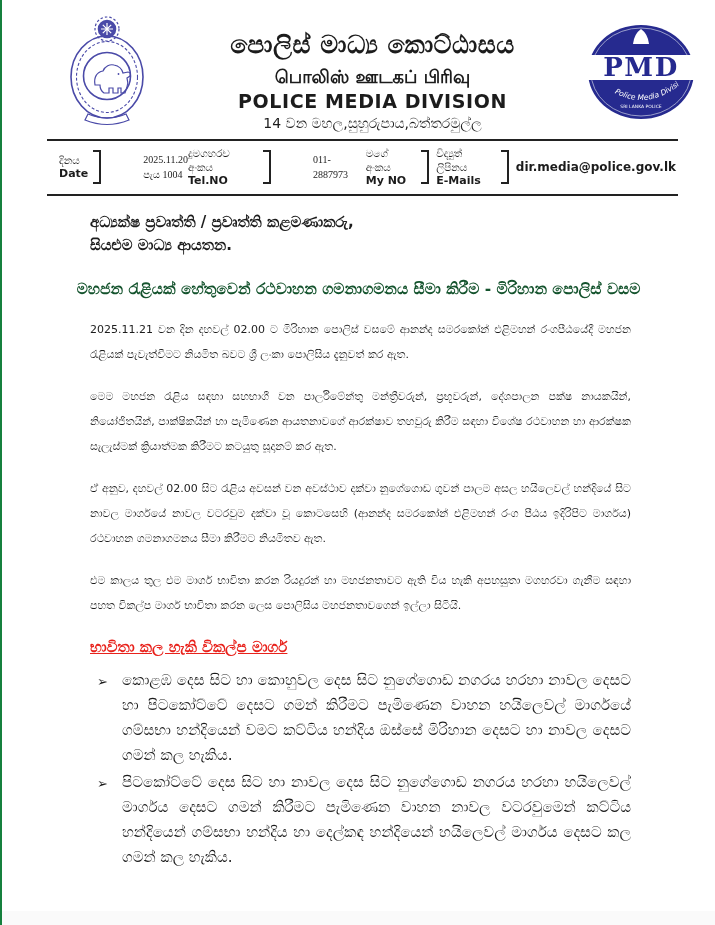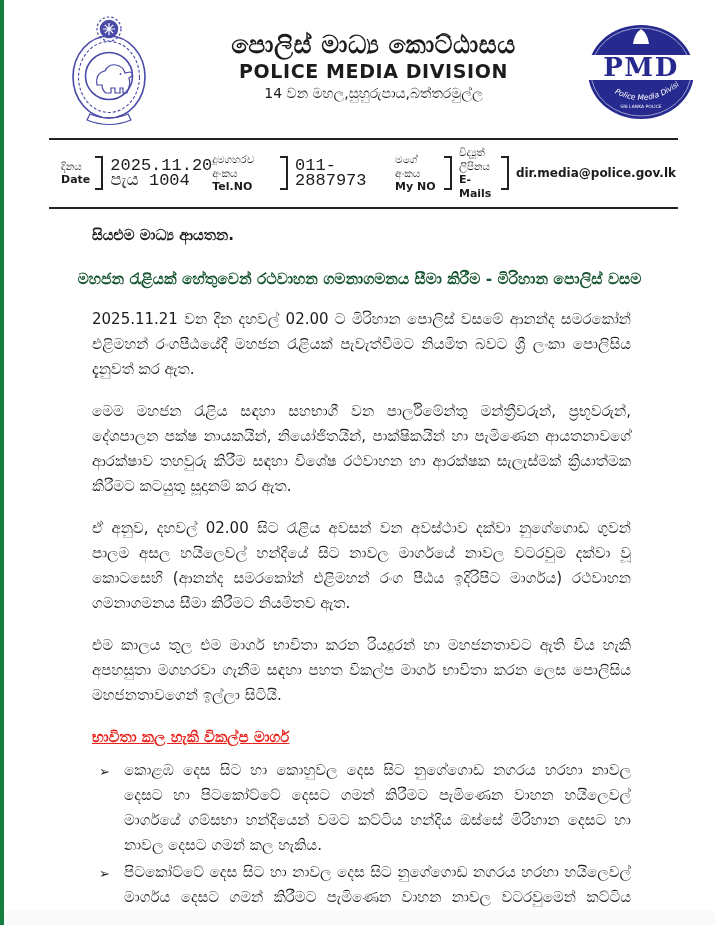--- a/index.html
+++ b/index.html
@@ -7,7 +7,7 @@
     width:715px; height:925px; margin:0 auto; background:#ffffff;
     font-family:"DejaVu Sans", sans-serif; color:#1c1c1c;
     position:relative; overflow:hidden; box-sizing:border-box;
-    border-left:4px solid #15803d;
+    border-left:2px solid #15803d;
   }
   
   .header { display:flex; justify-content:space-between; align-items:flex-start;

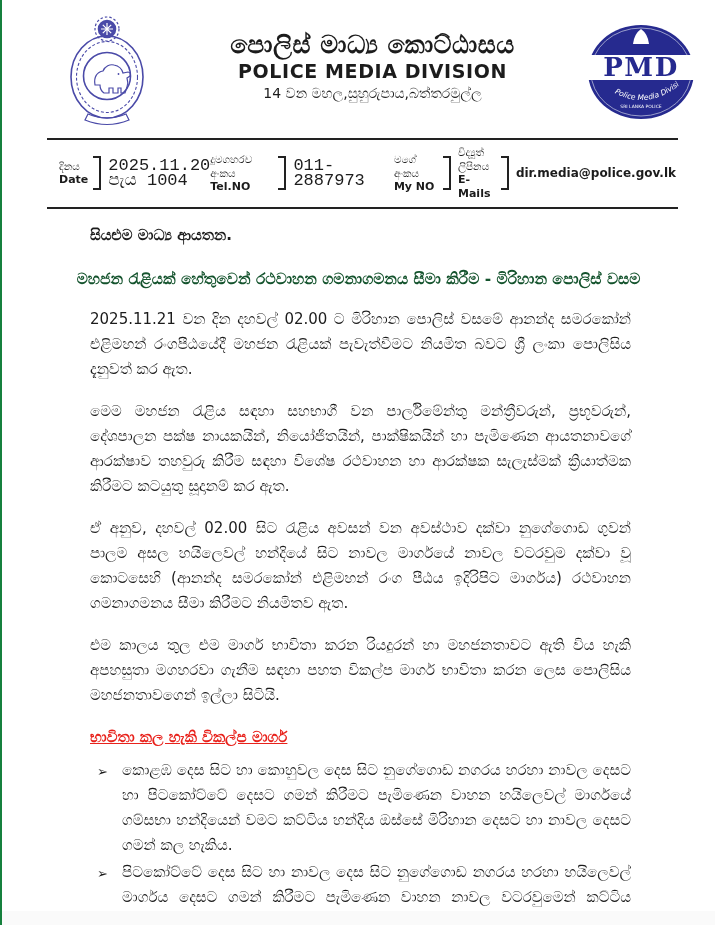--- a/index.html
+++ b/index.html
@@ -76,6 +76,7 @@
 
     <div class="header-center">
       <div class="org-si">පොලිස් මාධ්‍ය කොට්ඨාසය</div>
+      <div class="org-ta">பொலிஸ் ஊடகப் பிரிவு</div>
       <div class="org-en">POLICE MEDIA DIVISION</div>
       <div class="org-addr">14 වන මහල,සුහුරුපාය,බත්තරමුල්ල</div>
     </div>

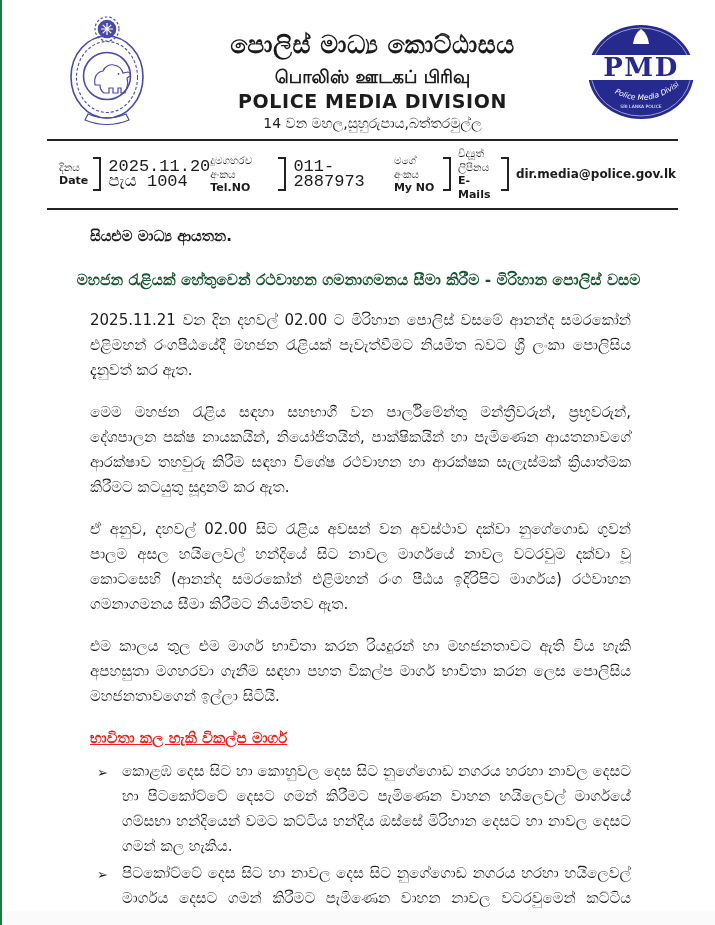--- a/index.html
+++ b/index.html
@@ -34,7 +34,7 @@
              margin:0 7px 0 5px; flex:0 0 auto; }
   .if-values { display:flex; flex-direction:column; justify-content:center;
                font-size:12px; line-height:15px; }
-  .if-values.serifv { font-family:Liberation Mono, monospace; font-size:17px; }
+  .if-values.serifv { font-family:Liberation Serif, serif; font-size:10px;margin-left:35px; }
   .if-values.boldv { font-weight:bold; font-size:12px; }
   
   .recipients { margin:15px 85px 0 88px; font-weight:bold; font-size:15px; line-height:23px; }

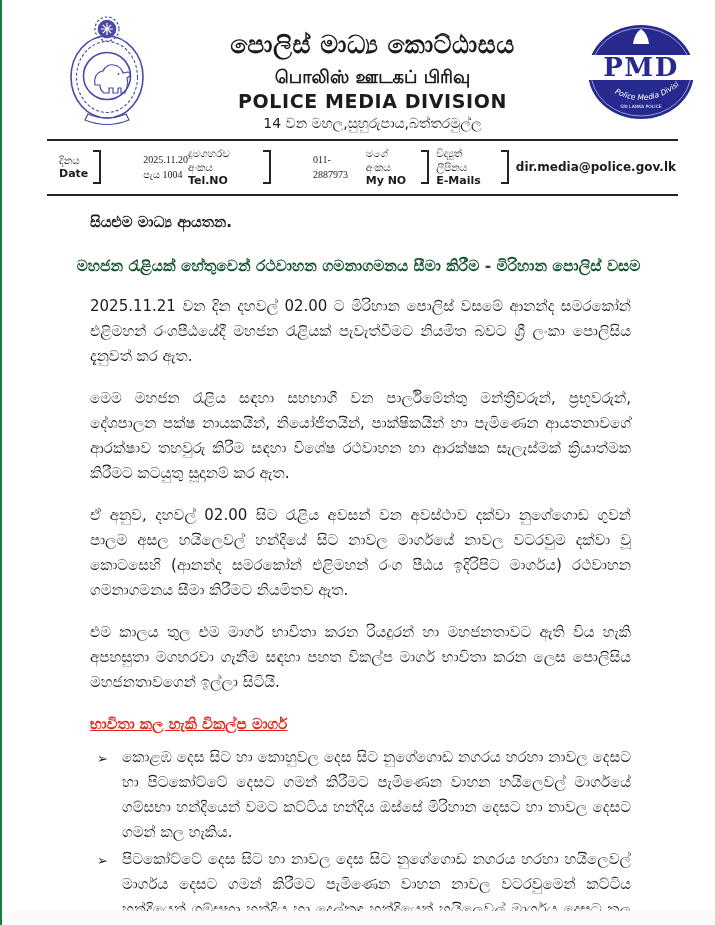--- a/index.html
+++ b/index.html
@@ -141,6 +141,7 @@
   </div>
 
   <div class="recipients">
+    <div>අධ්‍යක්ෂ ප්‍රවෘත්ති / ප්‍රවෘත්ති කළමණාකරු,</div>
     <div>සියළුම මාධ්‍ය ආයතන.</div>
   </div>
 

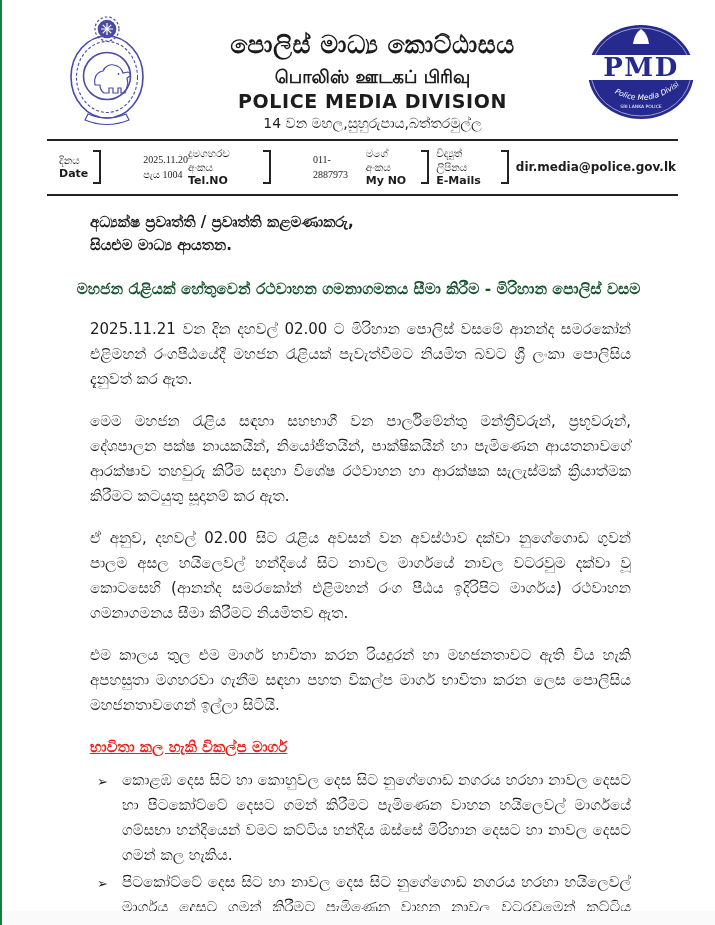--- a/index.html
+++ b/index.html
@@ -40,7 +40,7 @@
   .recipients { margin:15px 85px 0 88px; font-weight:bold; font-size:15px; line-height:23px; }
   .title { margin:22px 55px 0 55px; text-align:center; font-weight:bold;
            font-size:15.5px; color:#14532d; line-height:21px; }
-  .para { margin:17px 84px 0 88px; font-size:15px; line-height:25px; text-align:justify; }
+  .para { margin:17px 84px 0 88px; font-size:11px; line-height:25px; text-align:justify; }
   .subheading { margin:20px 84px 0 88px; color:#e8221c; font-weight:bold; font-size:15px;text-decoration:underline; }
   .bullets { margin:12px 84px 0 95px; }
   .bullet { display:flex; font-size:15px; line-height:25px; }

